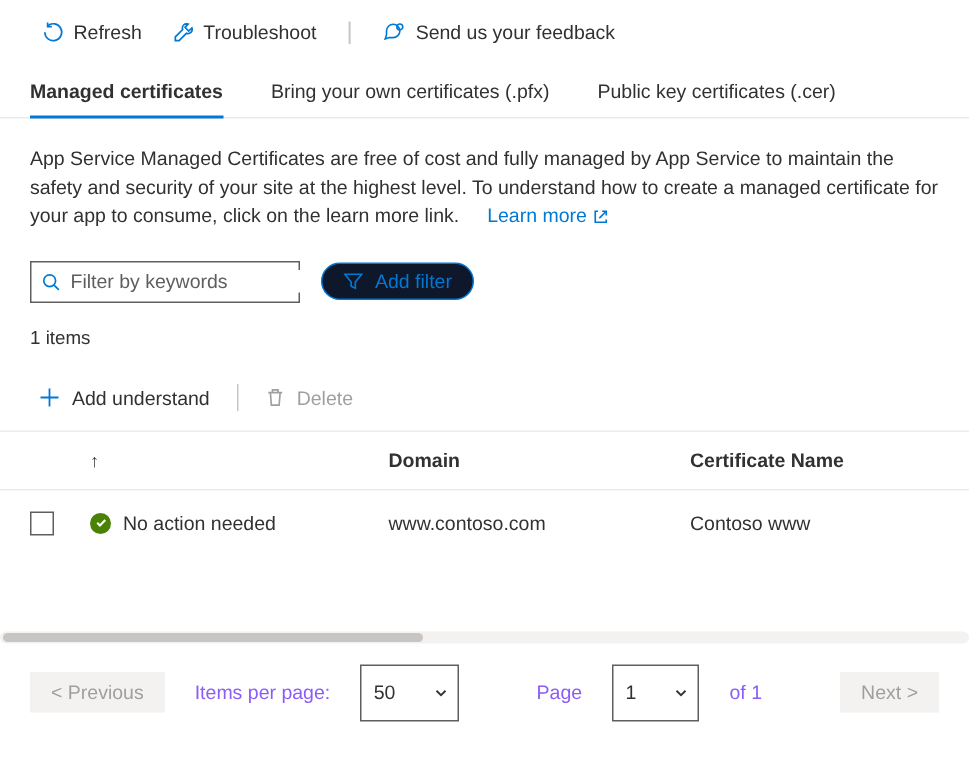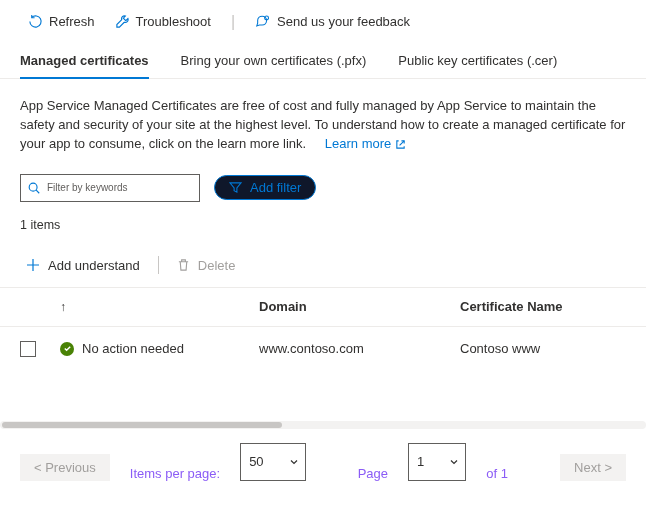--- a/index.html
+++ b/index.html
@@ -20,7 +20,7 @@
     
     .filter-row { display: flex; align-items: center; gap: 14px; padding: 6px 20px 8px; }
     .search-box { display: flex; align-items: center; border: 1px solid #605e5c; width: 180px; height: 28px; padding: 0 6px; gap: 6px; }
-    .search-box input { border: none; outline: none; flex: 1; font-size: 10px; color: #0f766e; }
+    .search-box input { border: none; outline: none; flex: 1; font-size: 13px; color: #0f766e; }
     .search-box input::placeholder { color: #605e5c; }
     .add-filter-btn { display: flex; align-items: center; gap: 8px; border: 1px solid #0078d4; color: #0078d4; background: #0f172a; border-radius: 14px; padding: 4px 14px; cursor: pointer; font-size: 13px; }
     

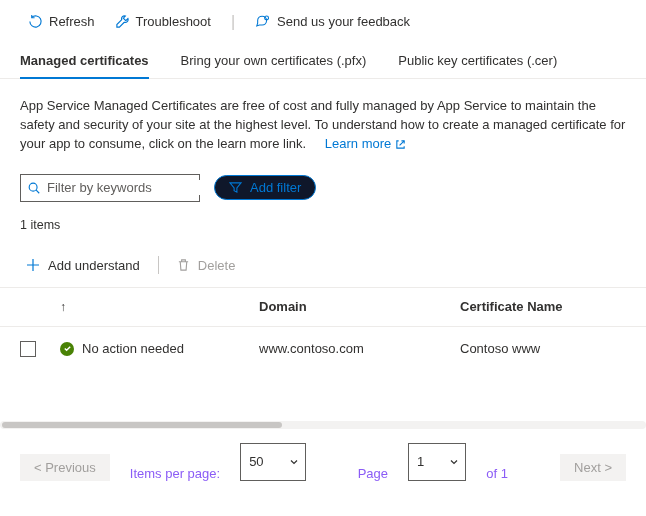--- a/index.html
+++ b/index.html
@@ -49,7 +49,7 @@
     .scroll-track { margin-top: 50px; height: 8px; background: #f3f2f1; border-radius: 4px; position: relative; }
     .scroll-thumb { position: absolute; left: 2px; top: 1px; height: 6px; width: 280px; background: #c8c6c4; border-radius: 3px; }
     
-    .pager { display: flex; align-items: flex-end; gap: 20px; padding: 14px 20px 18px; }
+    .pager { display: flex; align-items: center; gap: 20px; padding: 14px 20px 18px; }
     .pg-btn { background: #f3f2f1; color: #a19f9d; border: none; padding: 6px 14px; font-size: 13px; cursor: default; }
     .pg-label { color: #8b5cf6; }
     .select-box { display: inline-flex; align-items: center; border: 1px solid #605e5c; height: 38px; padding: 0 6px 0 8px; gap: 25px; cursor: pointer; }

